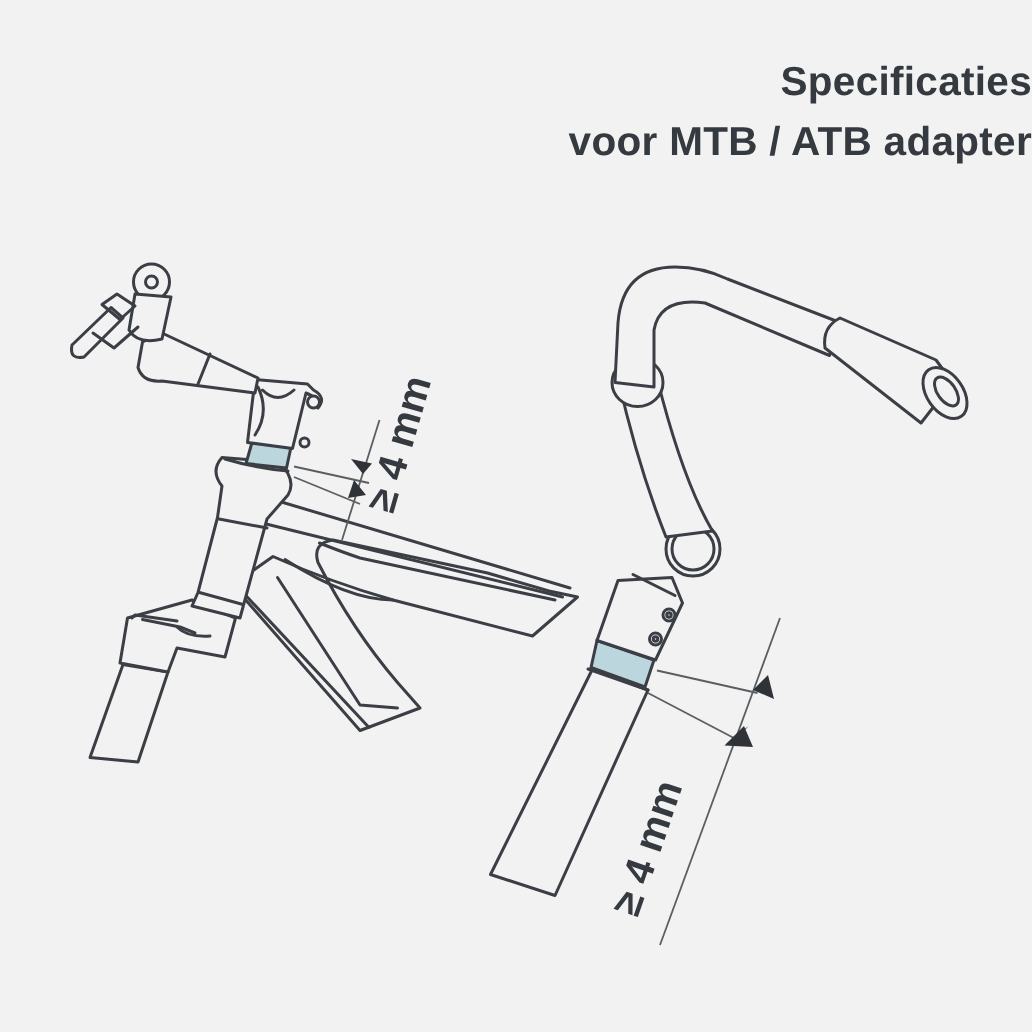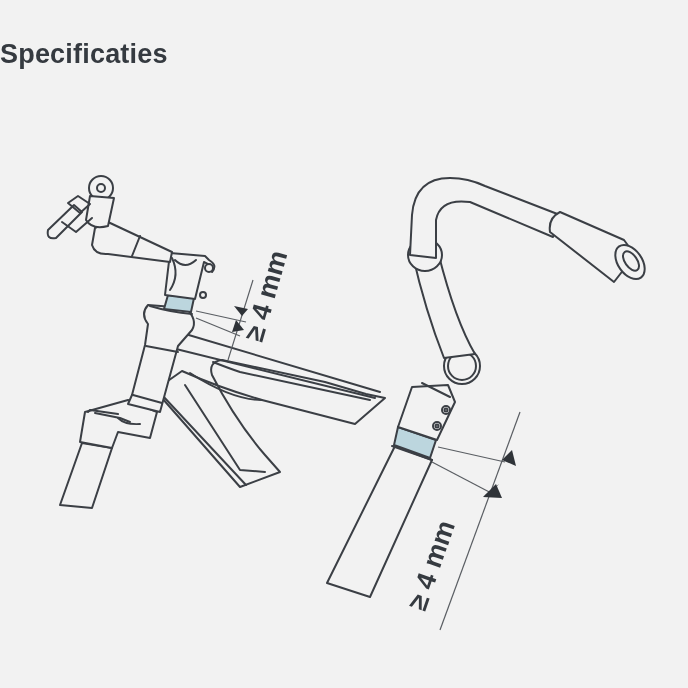--- a/index.html
+++ b/index.html
@@ -13,7 +13,7 @@
     .title {
       position: absolute;
       left: 0; top: 34px; width: 688px;
-      text-align: left;
+      text-align: right;
       color: #353a40;
       font-weight: bold;
       font-size: 27px;

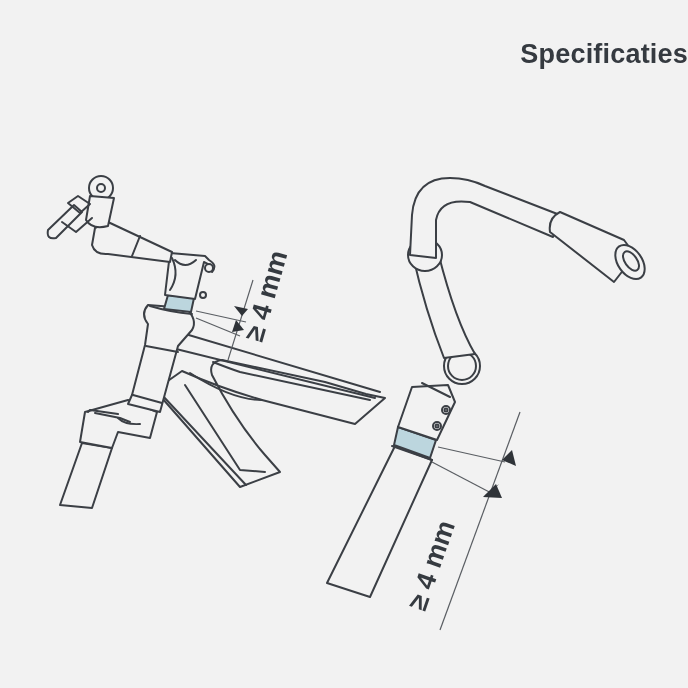--- a/index.html
+++ b/index.html
@@ -40,6 +40,7 @@
 
 <div class="title">
   <div>Specificaties</div>
+  <div>voor MTB / ATB adapter</div>
 </div>
 
 <svg class="art" width="688" height="688" viewBox="0 0 688 688">

